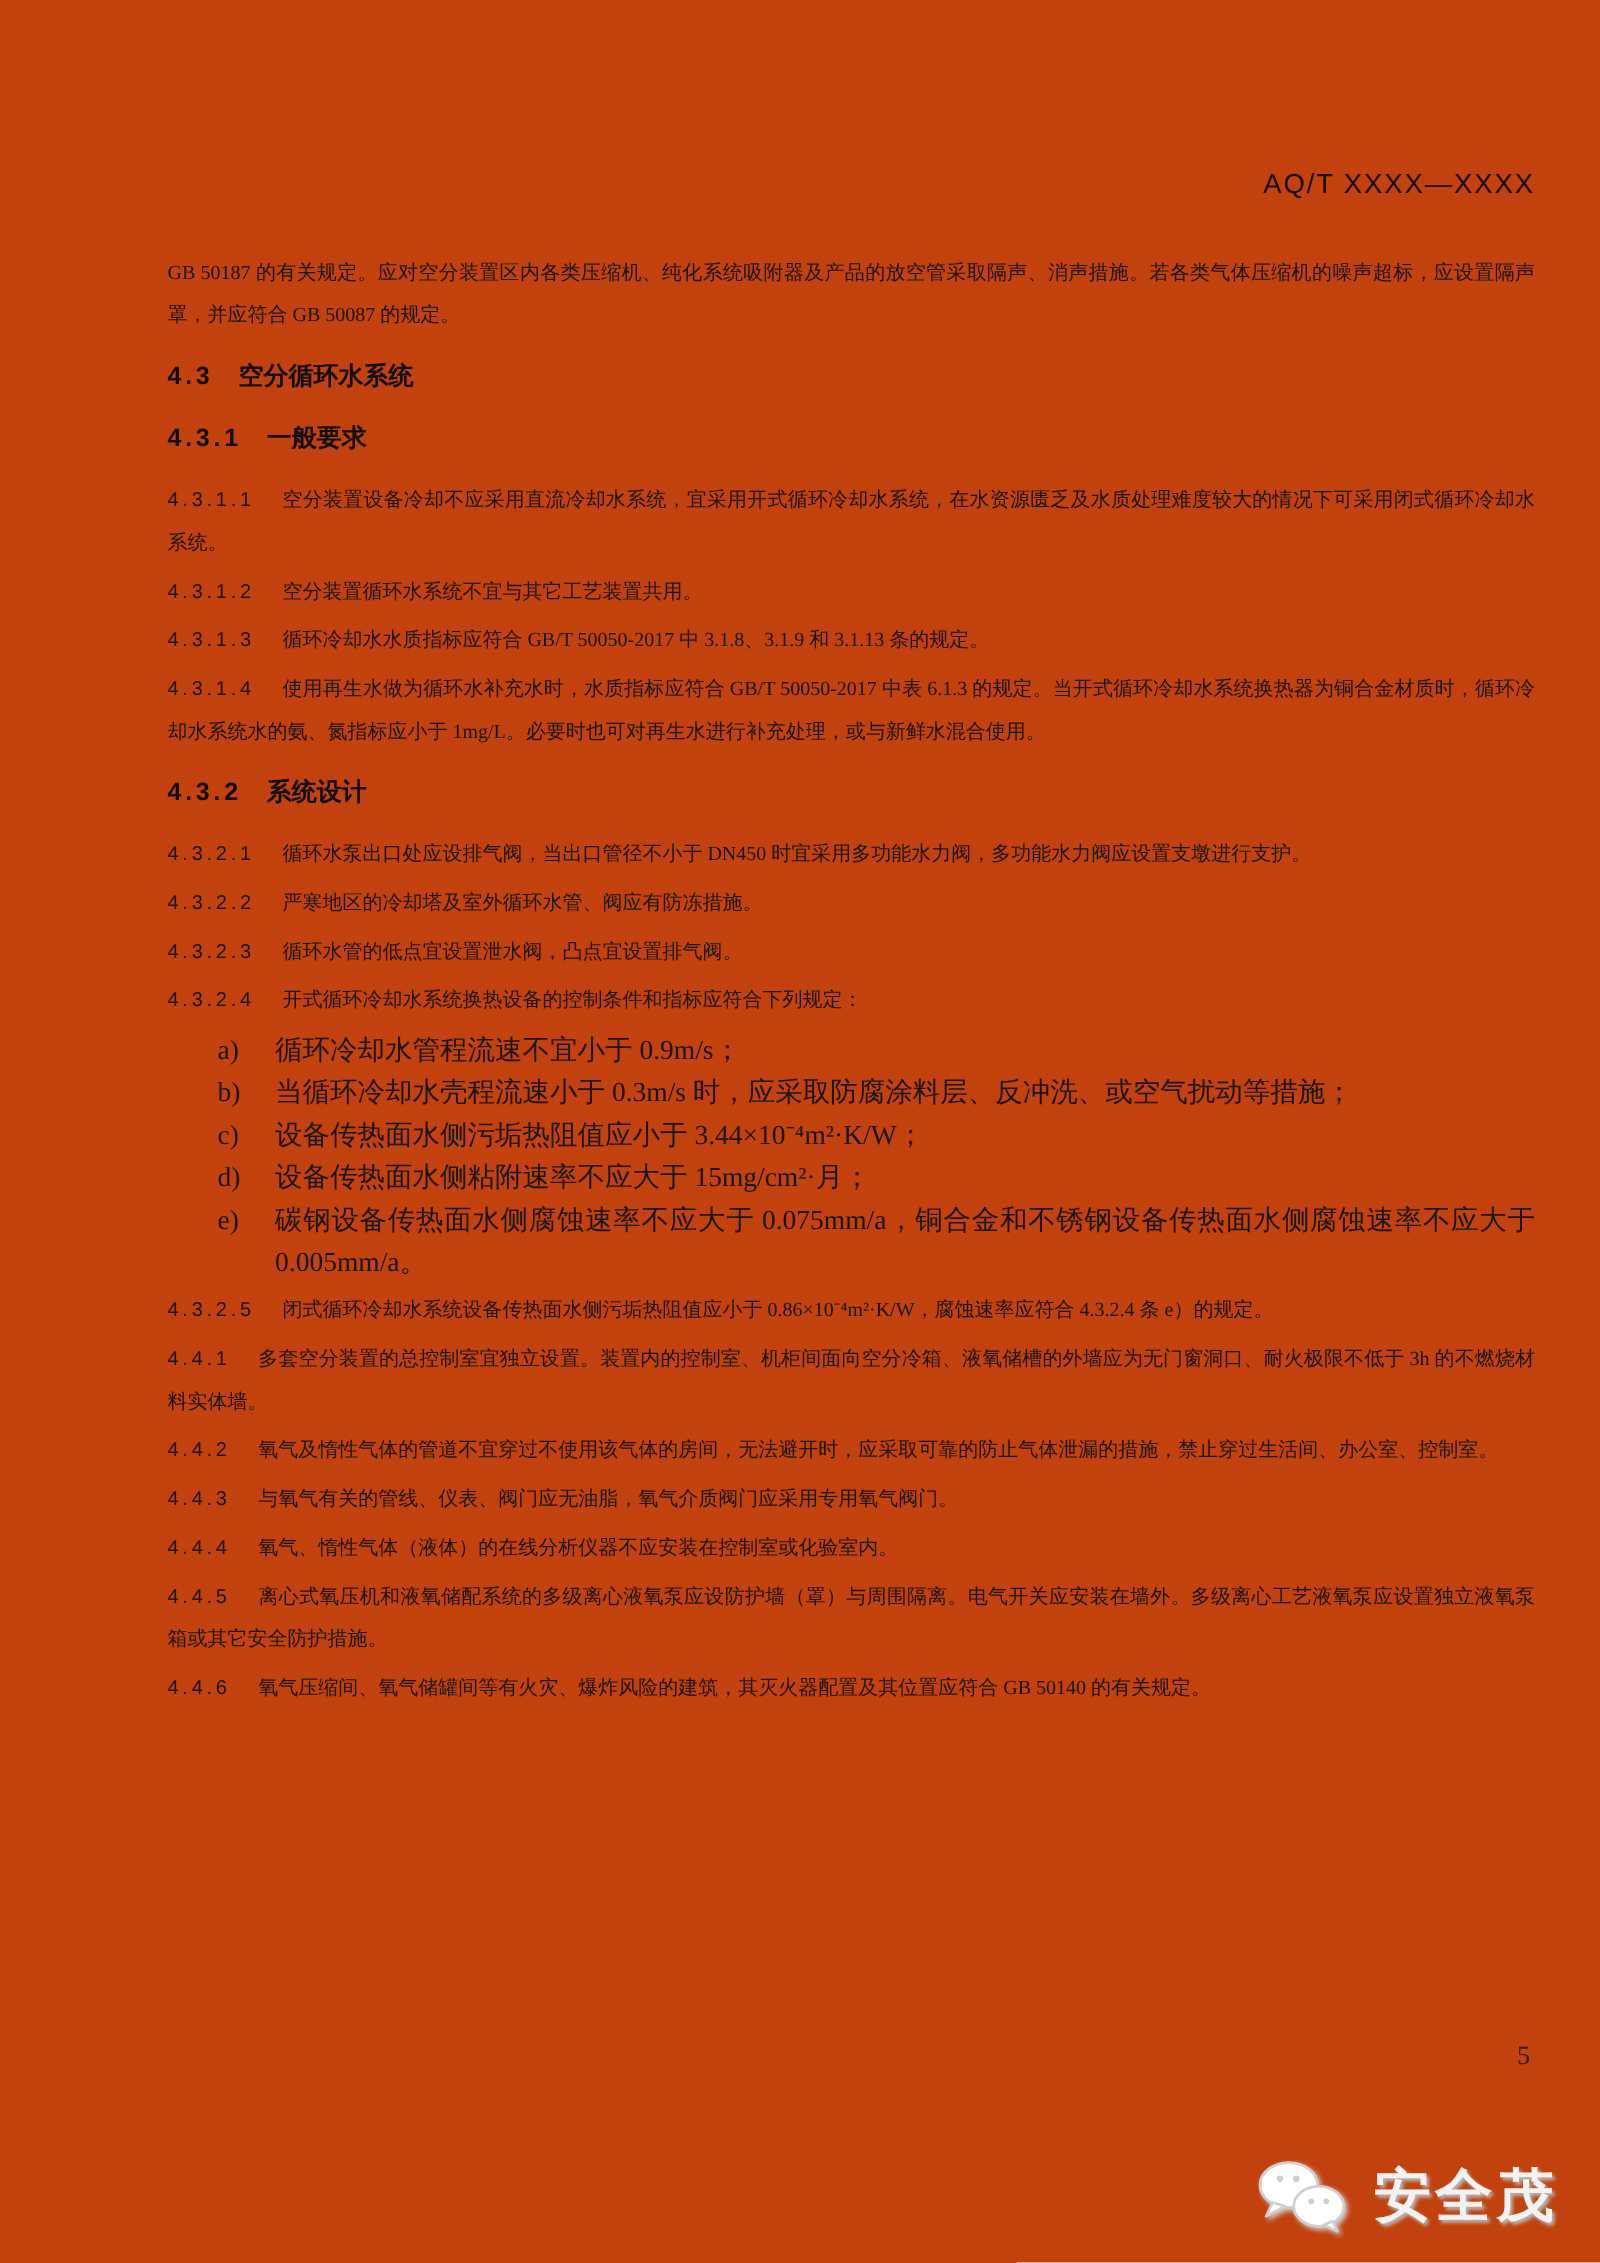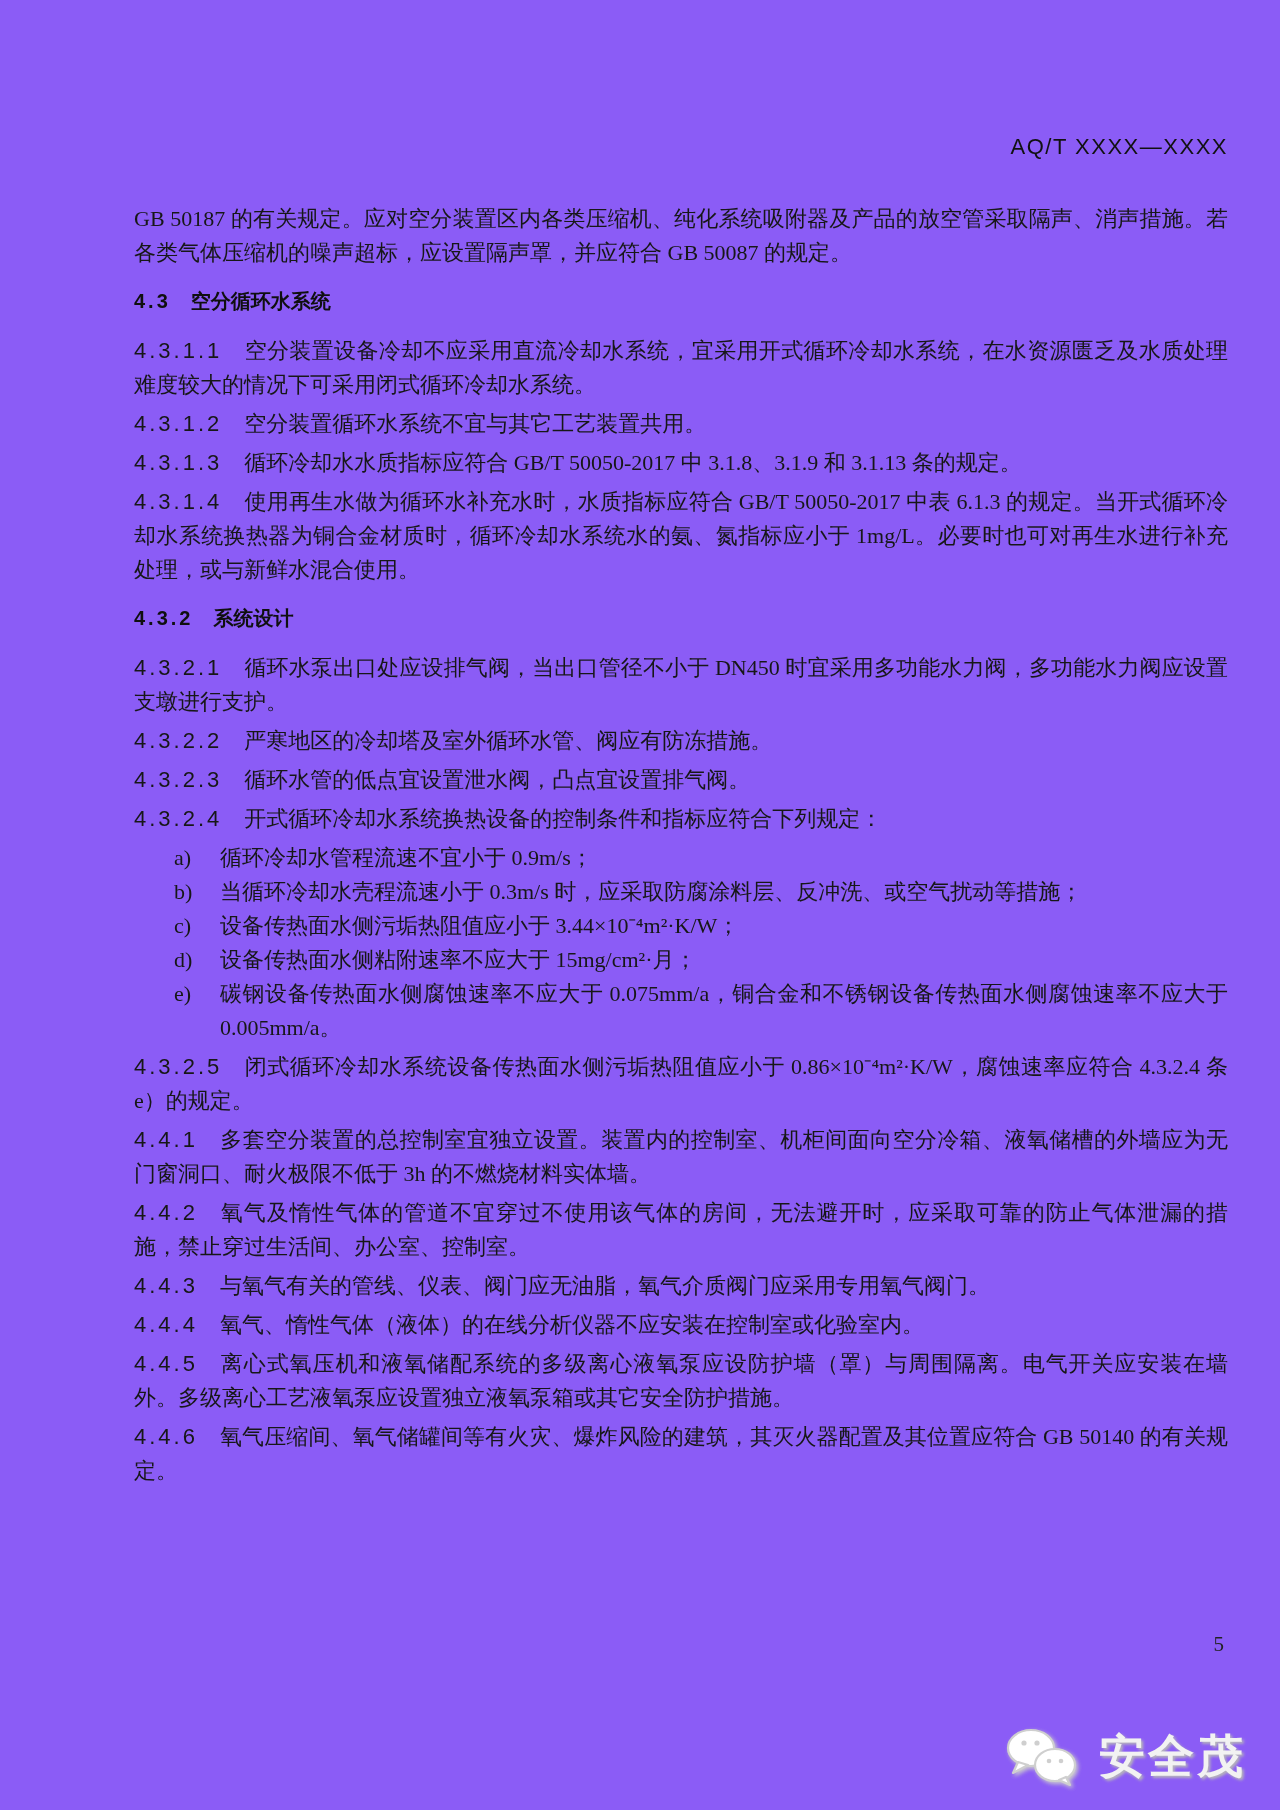--- a/index.html
+++ b/index.html
@@ -11,7 +11,7 @@
     position: relative;
     width: 1280px;
     height: 1810px;
-    background: #8b5cf6;
+    background: #c2410c;
     box-sizing: border-box;
     padding: 134px 52px 0 134px;
     overflow: hidden;

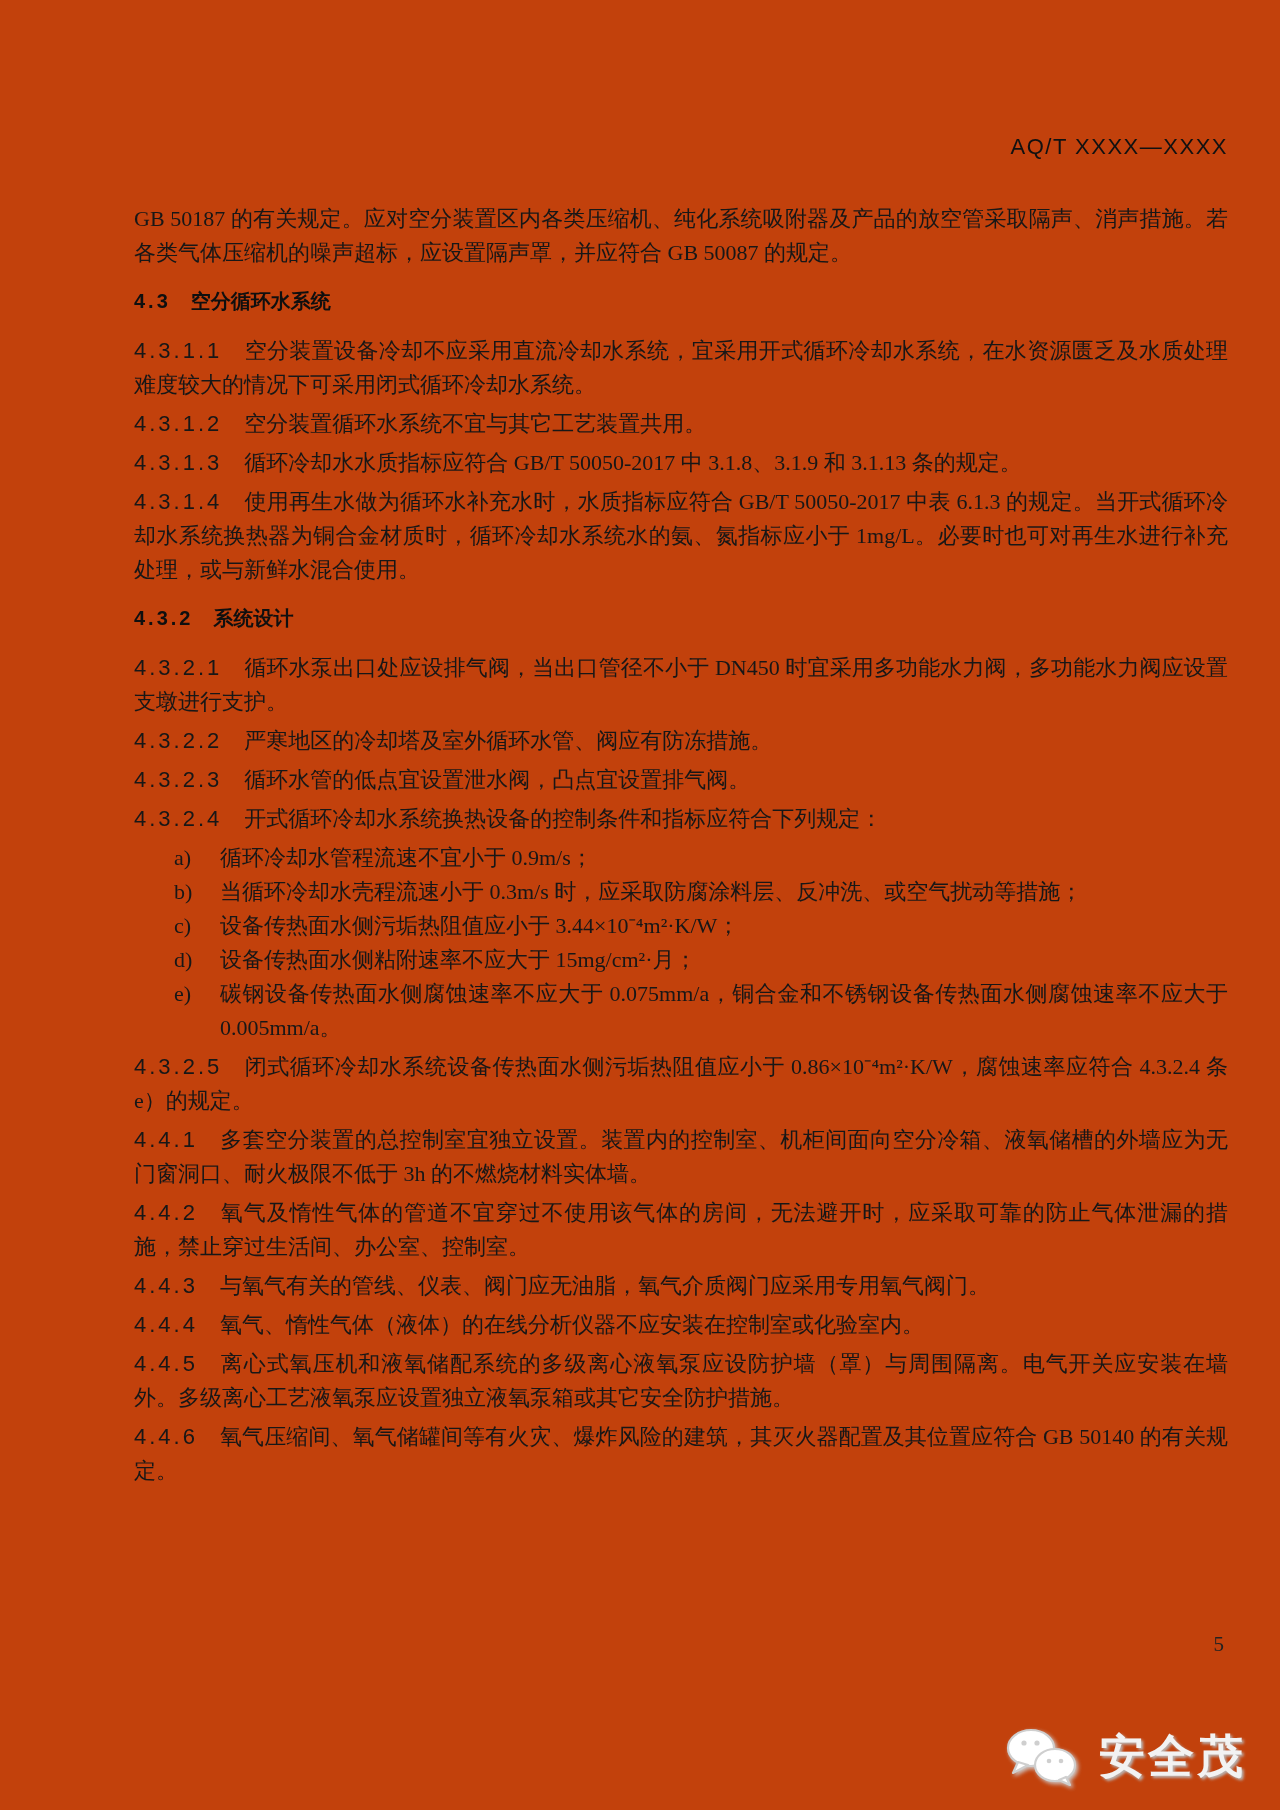--- a/index.html
+++ b/index.html
@@ -28,7 +28,7 @@
   }
   .para, .clause {
     font-family: "Liberation Serif", serif;
-    font-size: 22px;
+    font-size: 16px;
     line-height: 34px;
     text-align: justify;
     margin: 0 0 5px 0;

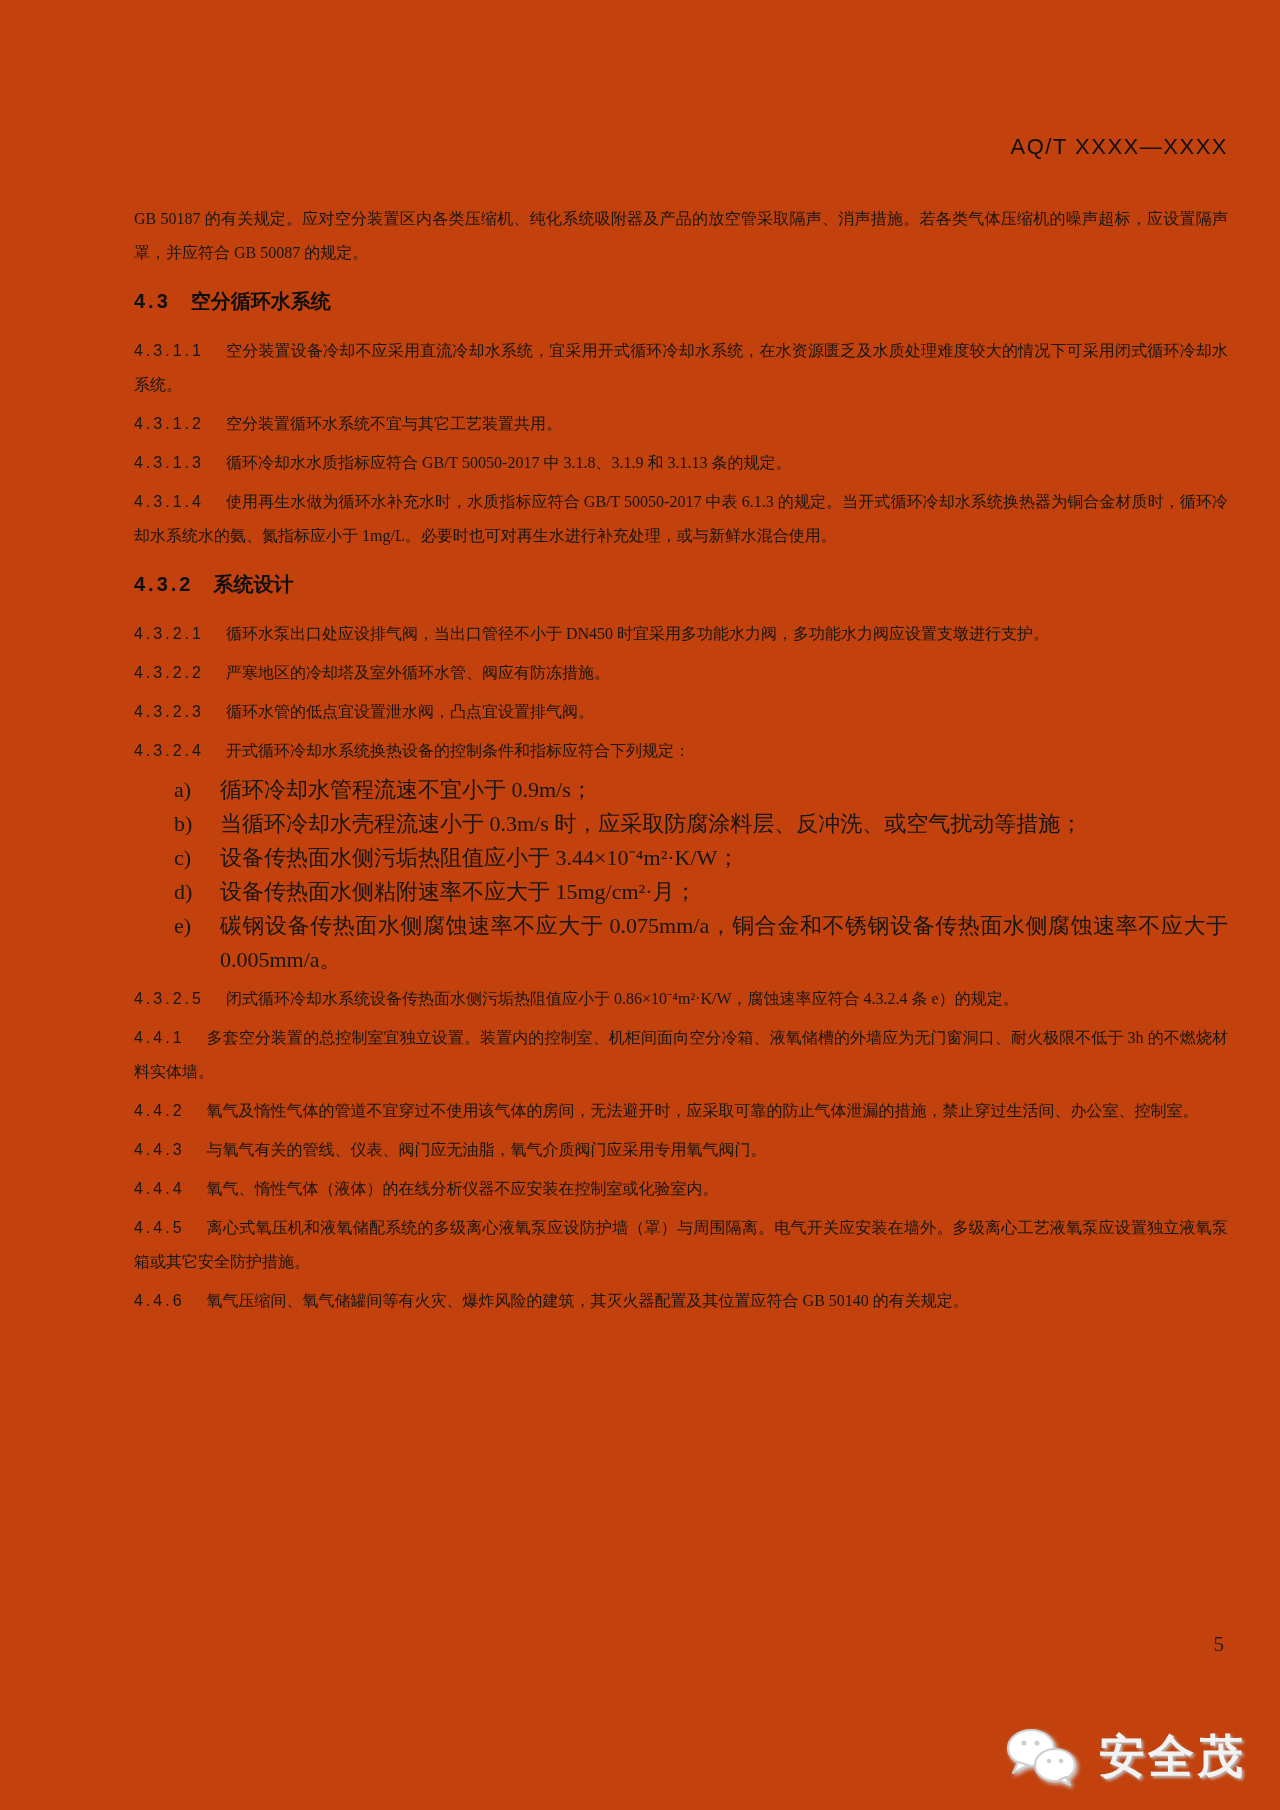--- a/index.html
+++ b/index.html
@@ -112,6 +112,9 @@
     <span class="hnum">4.3</span><span>空分循环水系统</span>
   </div>
 
+  <div class="h3c">
+    <span class="hnum">4.3.1</span><span>一般要求</span>
+  </div>
 
   <p class="clause"><span class="cnum">4.3.1.1</span><span>空分装置设备冷却不应采用直流冷却水系统，宜采用开式循环冷却水系统，在水资源匮乏及水质处理难度较大的情况下可采用闭式循环冷却水系统。</span></p>
 

